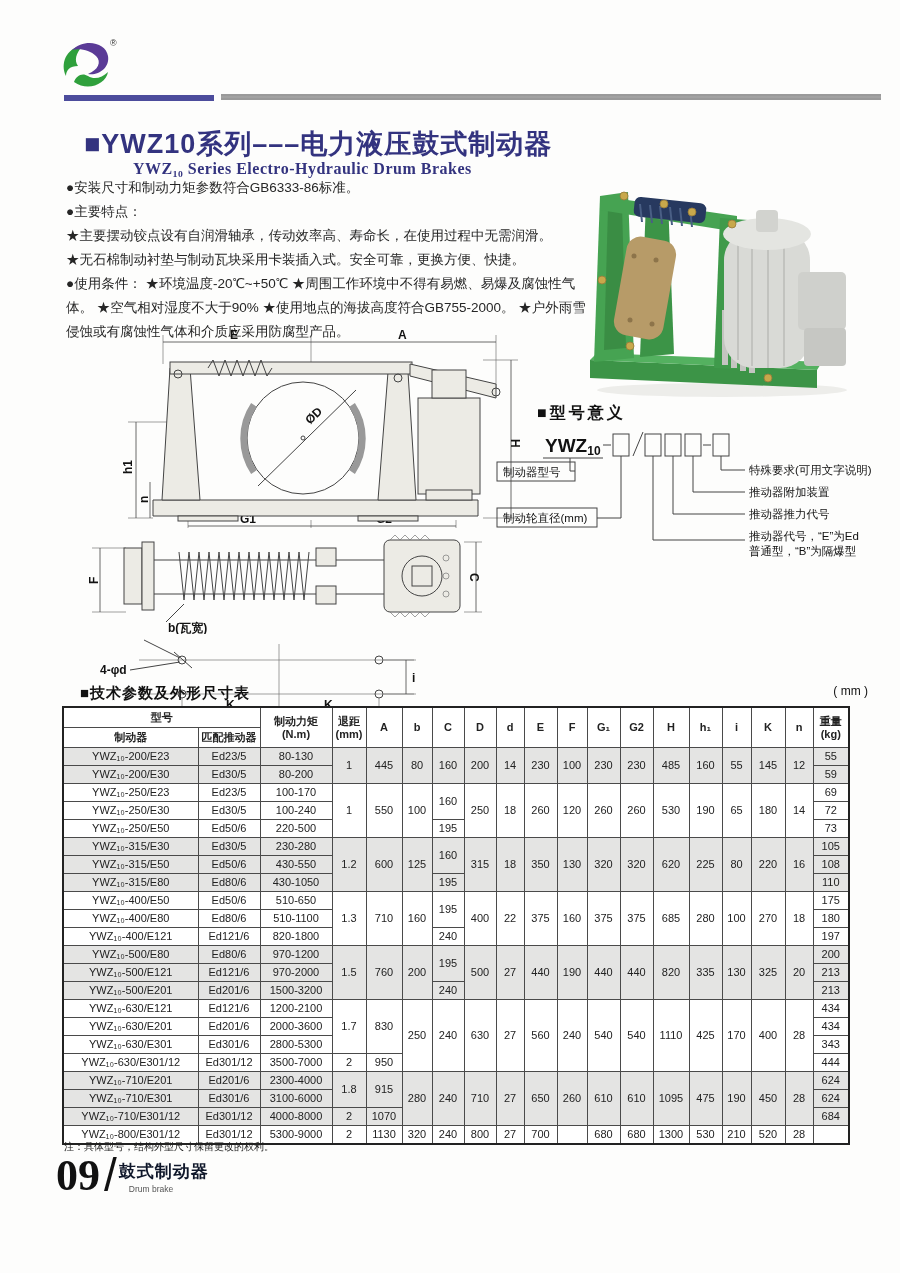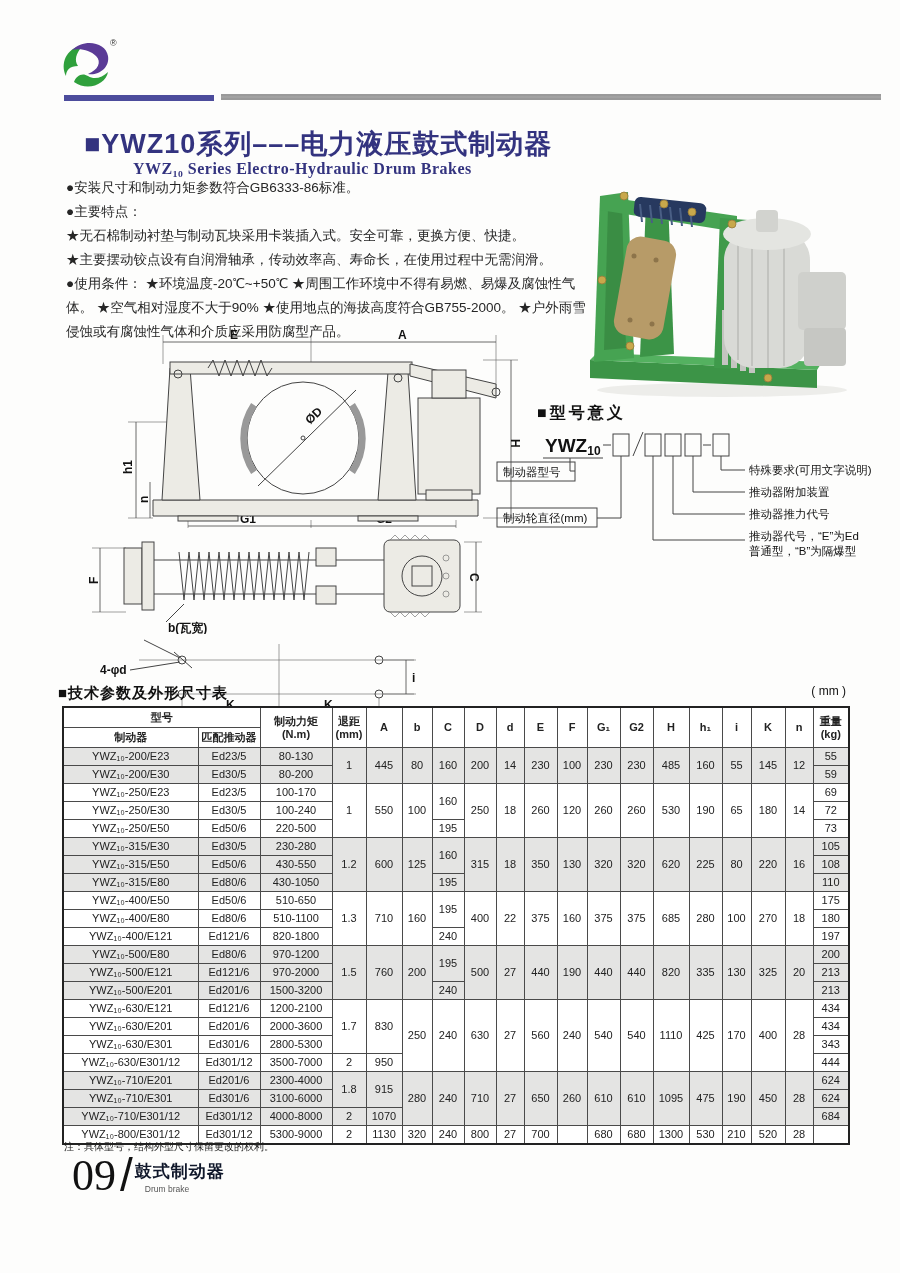--- a/index.html
+++ b/index.html
@@ -74,8 +74,8 @@
   <div id="features">
     <div>●安装尺寸和制动力矩参数符合GB6333-86标准。</div>
     <div>●主要特点：</div>
+    <div>★主要摆动铰点设有自润滑轴承，传动效率高、寿命长，在使用过程中无需润滑。</div>
     <div>★无石棉制动衬垫与制动瓦块采用卡装插入式。安全可靠，更换方便、快捷。</div>
-    <div>★主要摆动铰点设有自润滑轴承，传动效率高、寿命长，在使用过程中无需润滑。</div>
     <div>●使用条件： ★环境温度-20℃~+50℃ ★周围工作环境中不得有易燃、易爆及腐蚀性气体。 ★空气相对湿度不大于90% ★使用地点的海拔高度符合GB755-2000。 ★户外雨雪侵蚀或有腐蚀性气体和介质应采用防腐型产品。</div>
   </div>
 

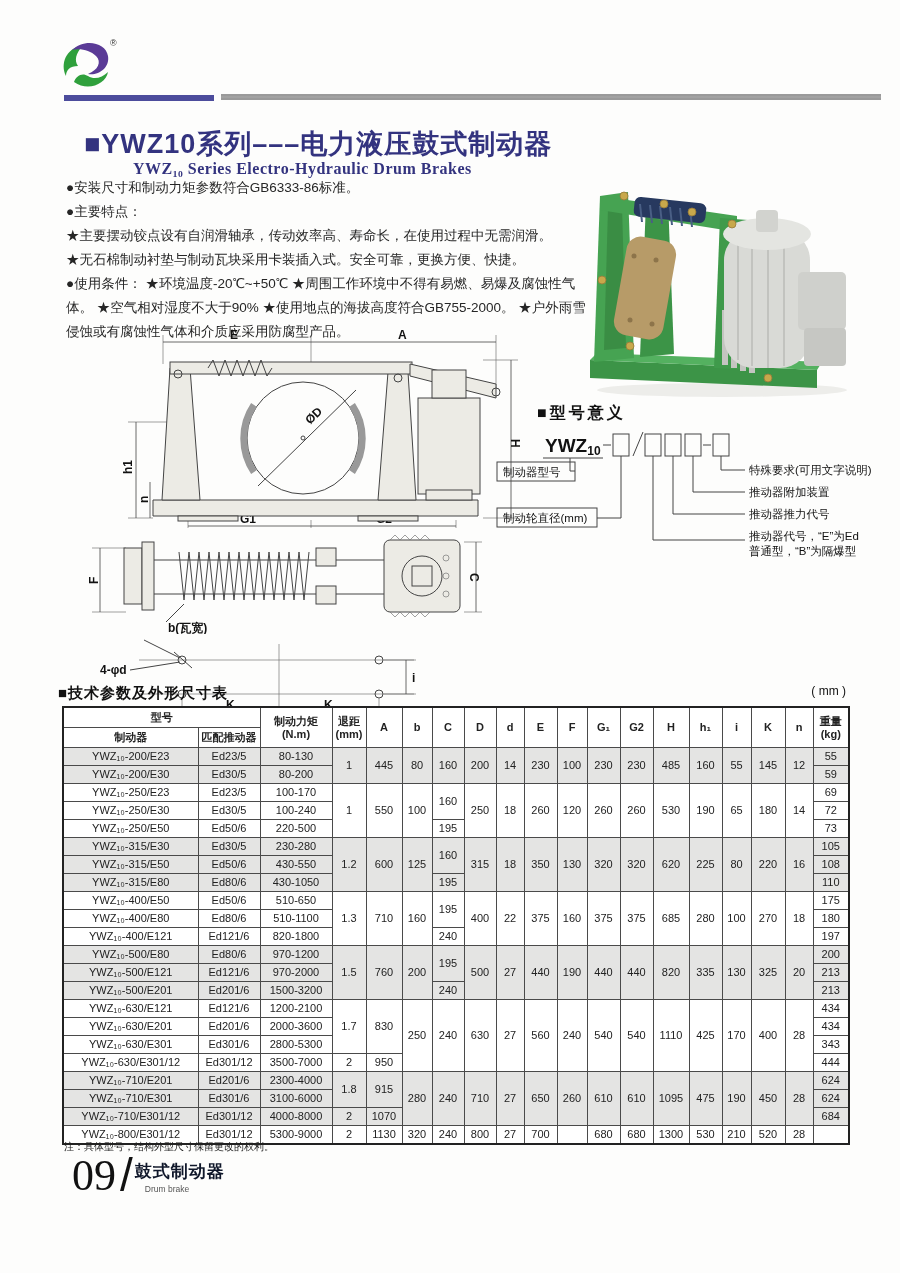--- a/index.html
+++ b/index.html
@@ -36,7 +36,7 @@
   svg text.mm-title{font:bold 16px "Liberation Sans",sans-serif;fill:#111;letter-spacing:3px;}
   svg text.mm-f{font:bold 19px "Liberation Sans",sans-serif;fill:#111;}
   
-  #table-head{position:absolute;left:58px;top:684px;width:788px;}
+  #table-head{position:absolute;left:80px;top:684px;width:788px;}
   #table-title{font-size:15px;font-weight:bold;color:#111;float:left;letter-spacing:1px;}
   #table-unit{font-size:12px;color:#111;float:right;}
   #spec-wrap{position:absolute;left:62px;top:706px;}

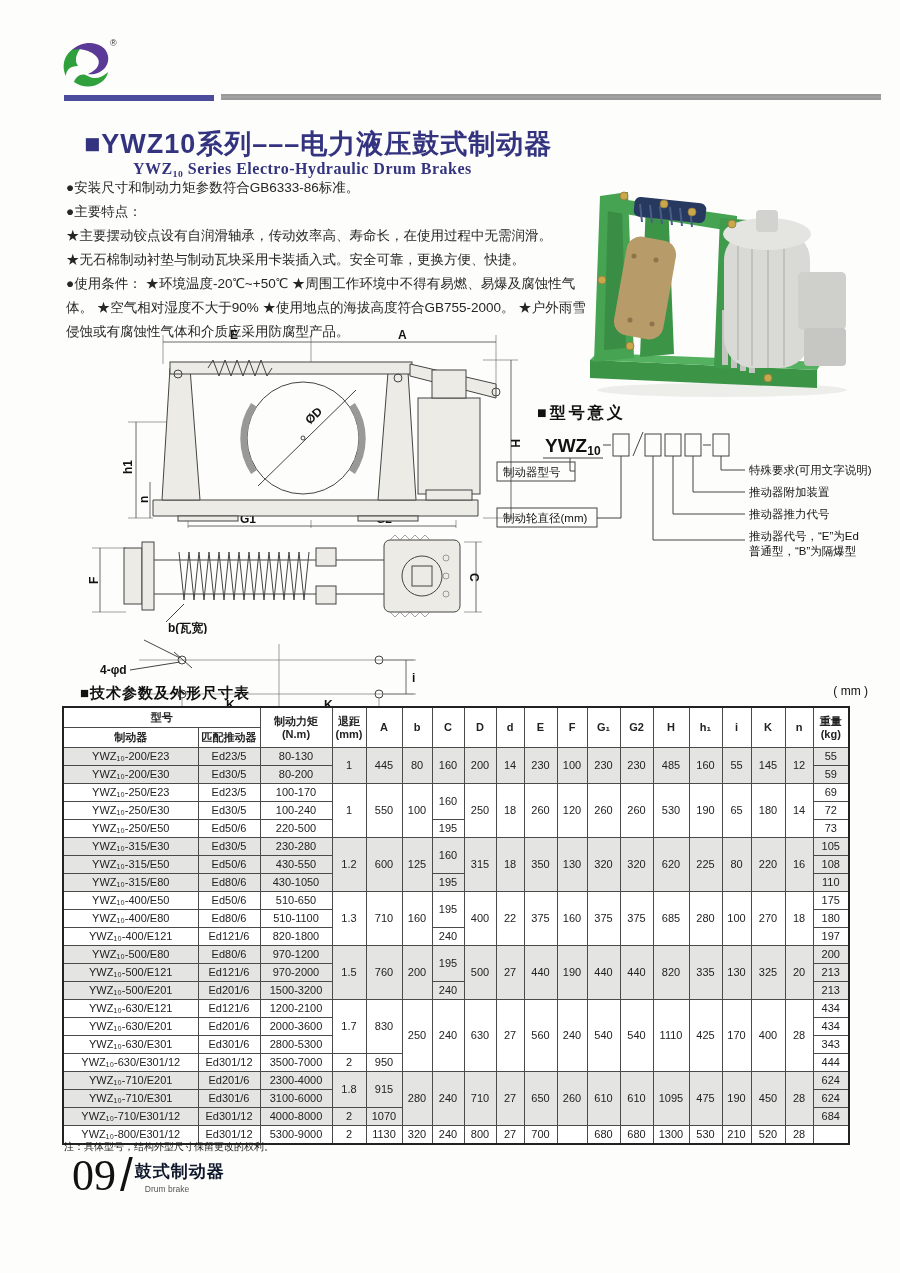--- a/index.html
+++ b/index.html
@@ -49,7 +49,7 @@
   
   #note{position:absolute;left:64px;top:1140px;font-size:10px;color:#222;}
   #pagefoot{position:absolute;left:56px;top:1154px;display:flex;align-items:flex-start;}
-  #pagefoot .num{font-family:"Liberation Serif",serif;font-size:44px;font-weight:normal;color:#111;line-height:1;margin-left:16px;}
+  #pagefoot .num{font-family:"Liberation Serif",serif;font-size:44px;font-weight:bold;color:#111;line-height:1;}
   #pagefoot .slash{font-size:46px;font-weight:300;color:#111;line-height:1;margin:0 2px 0 4px;transform:translateY(-2px);}
   #pagefoot .sec .cn{font-size:17px;font-weight:bold;color:#0f172a;margin-top:6px;letter-spacing:1px;}
   #pagefoot .sec .en{font-size:8.5px;color:#555;margin-top:1px;margin-left:10px;}

